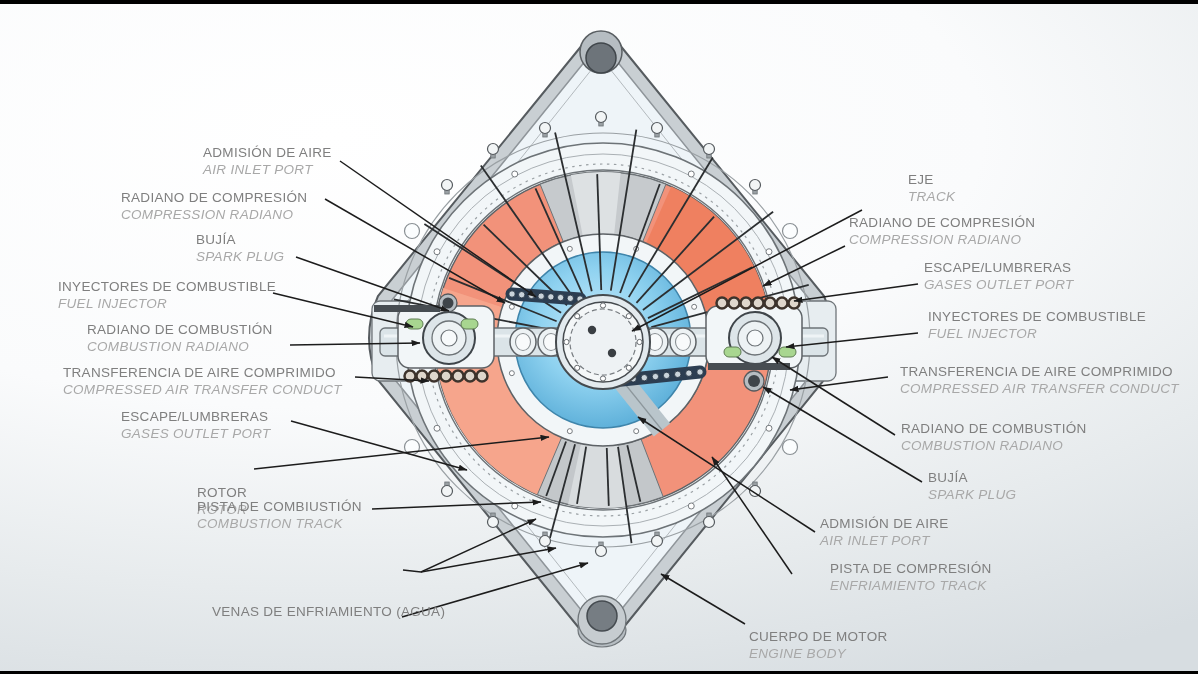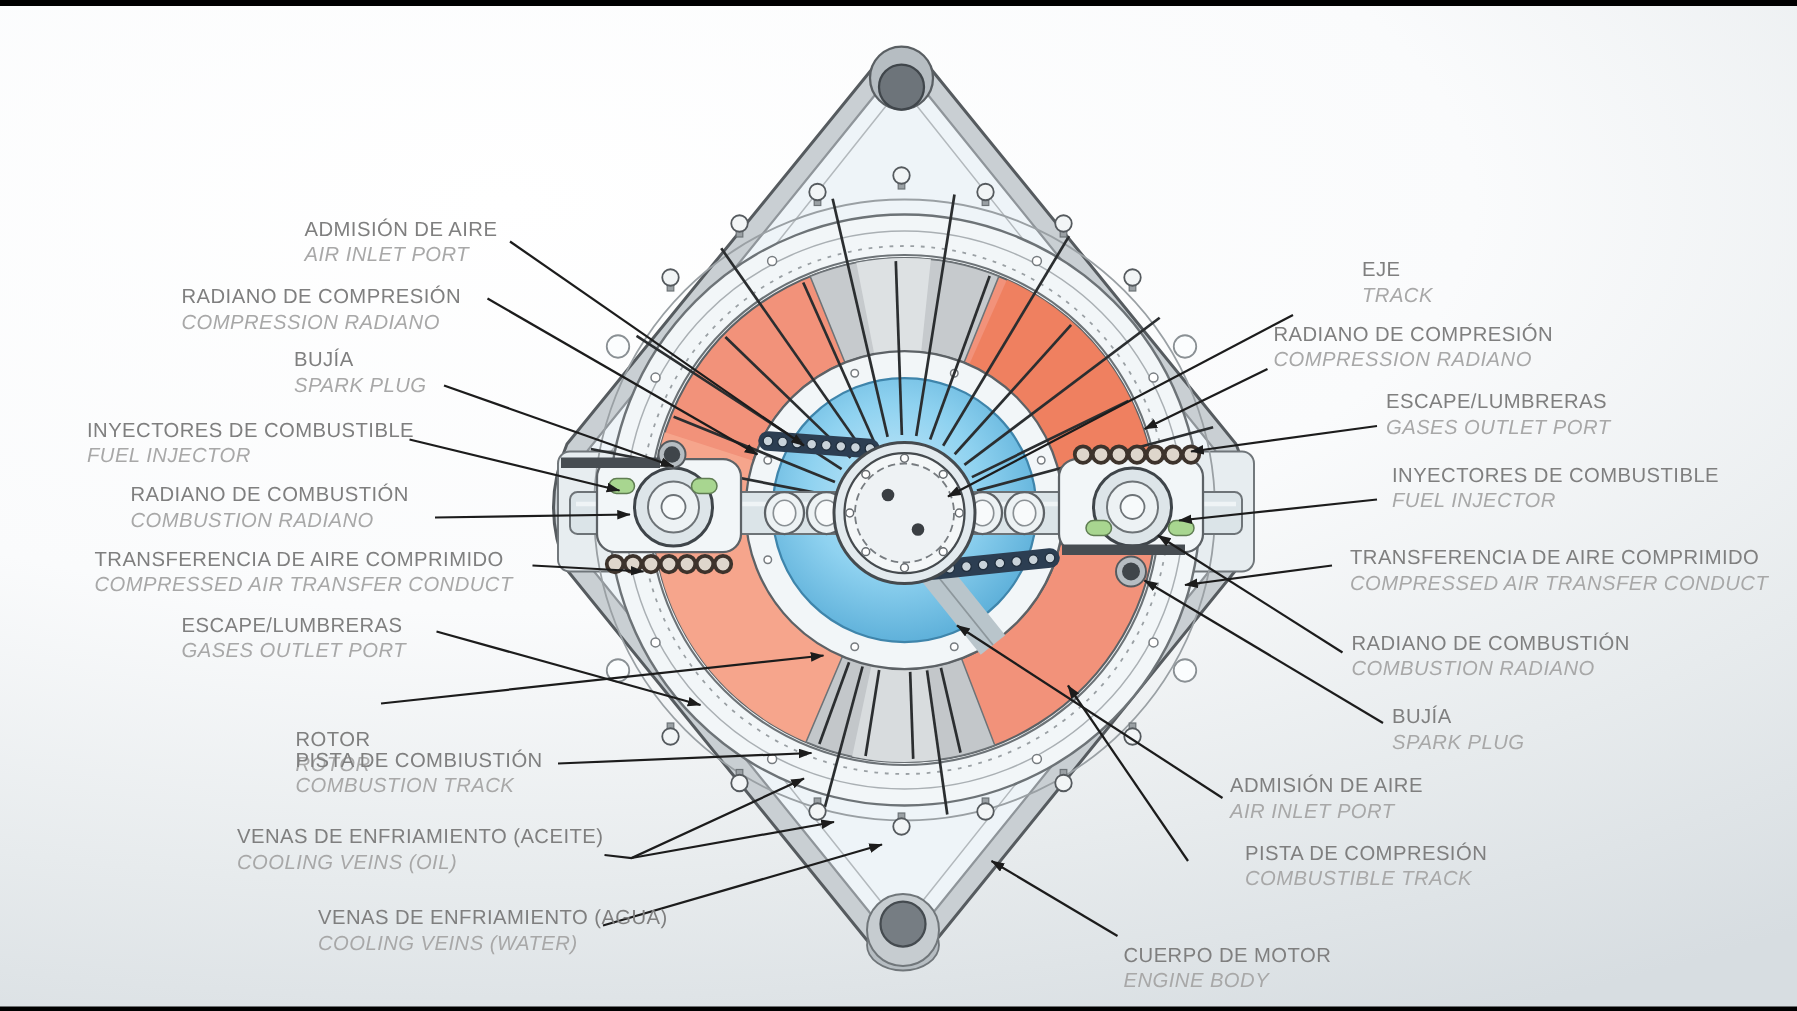--- a/index.html
+++ b/index.html
@@ -319,10 +319,6 @@
       <div class="es">PISTA DE COMBIUSTIÓN</div>
       <div class="en">COMBUSTION TRACK</div>
     </div>
-    <div class="label left" style="left: 158px; top: 549px;">
-      <div class="es">VENAS DE ENFRIAMIENTO (ACEITE)</div>
-      <div class="en">COOLING VEINS (OIL)</div>
-    </div>
     <div class="label left" style="left: 212px; top: 603px;">
       <div class="es">VENAS DE ENFRIAMIENTO (AGUA)</div>
       <div class="en">COOLING VEINS (WATER)</div>

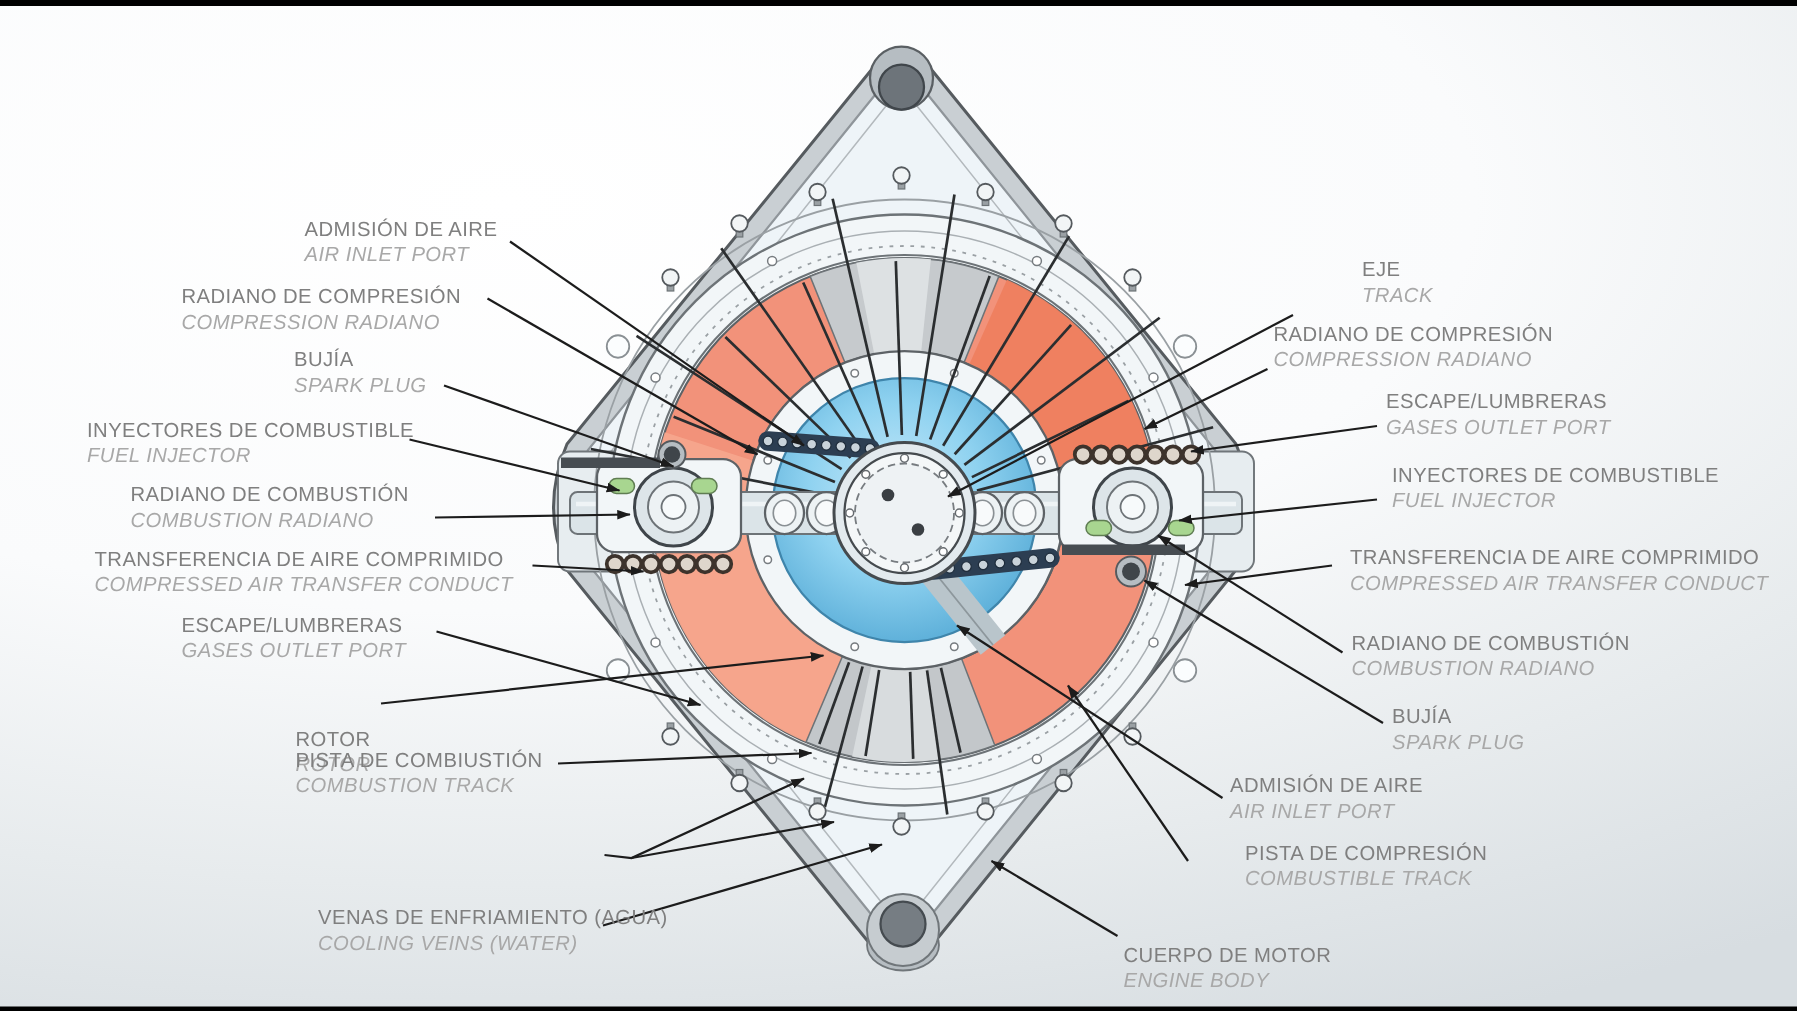--- a/index.html
+++ b/index.html
@@ -357,7 +357,7 @@
     </div>
     <div class="label right" style="left: 830px; top: 560px;">
       <div class="es">PISTA DE COMPRESIÓN</div>
-      <div class="en">COMBUSTIBLE TRACK</div>
+      <div class="en">ENFRIAMIENTO TRACK</div>
     </div>
     <div class="label right" style="left: 749px; top: 612px; margin-top: 16px;">
       <div class="es">CUERPO DE MOTOR</div>

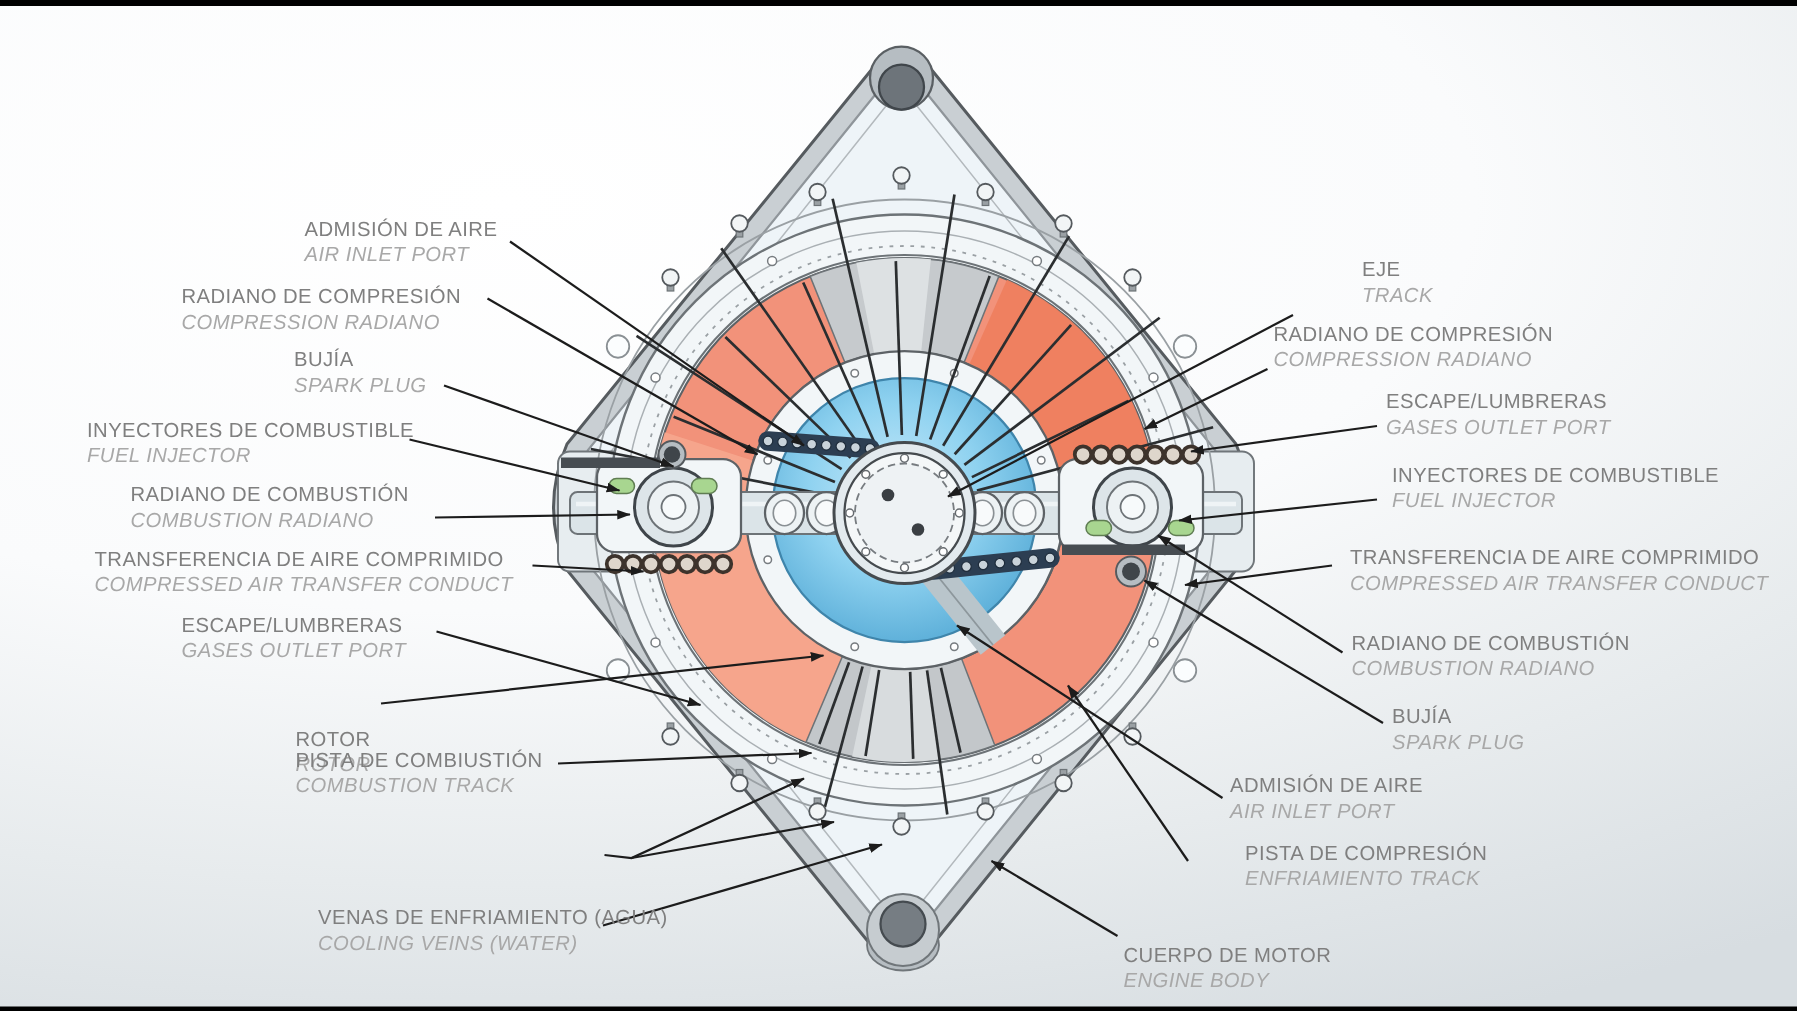--- a/index.html
+++ b/index.html
@@ -321,7 +321,6 @@
     </div>
     <div class="label left" style="left: 212px; top: 603px;">
       <div class="es">VENAS DE ENFRIAMIENTO (AGUA)</div>
-      <div class="en">COOLING VEINS (WATER)</div>
     </div>
     <div class="label right" style="left: 908px; top: 171px;">
       <div class="es">EJE</div>

